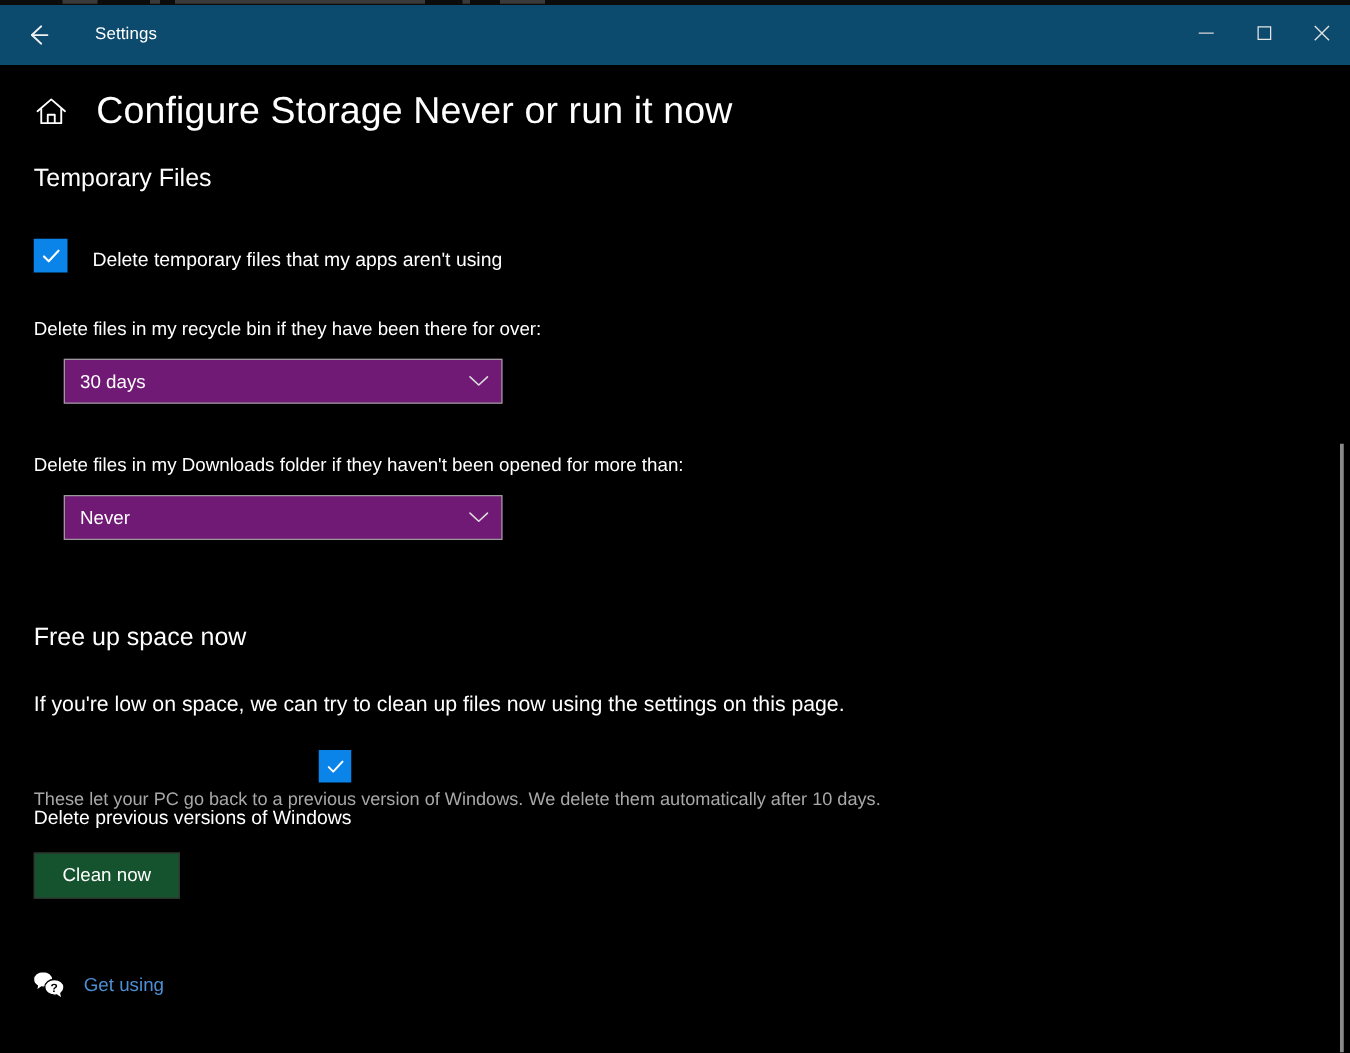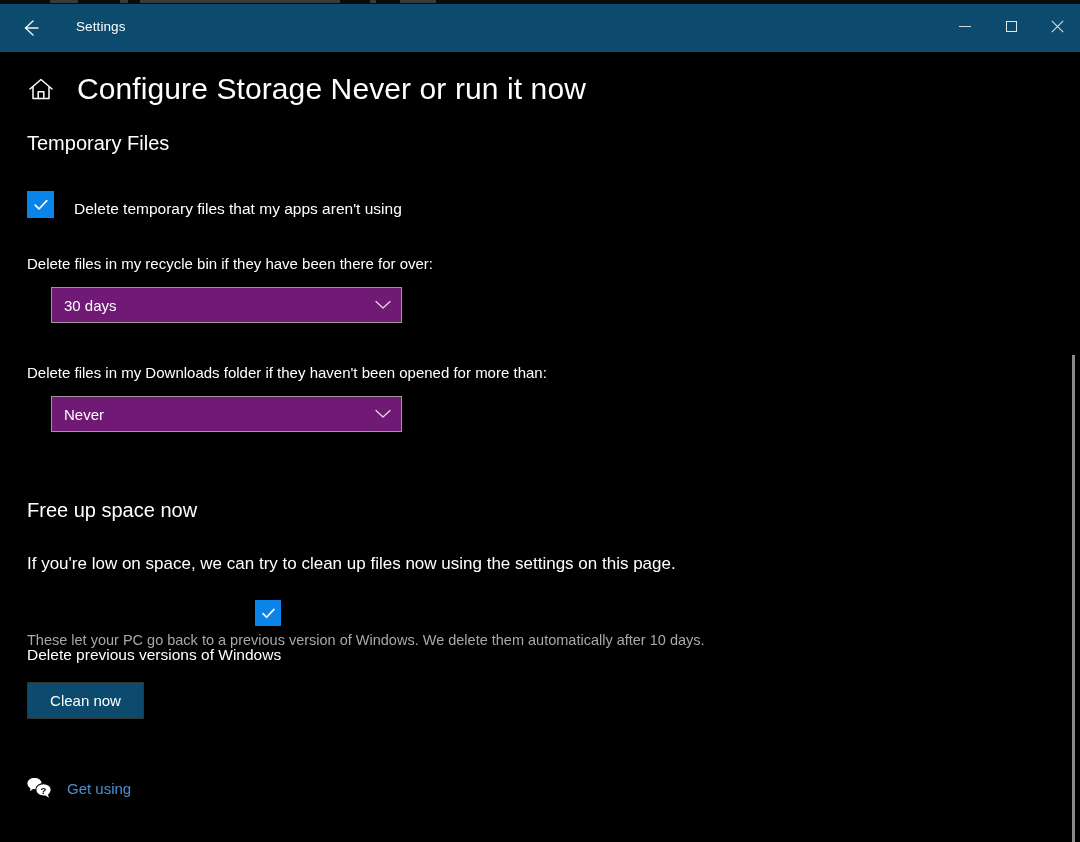--- a/index.html
+++ b/index.html
@@ -194,7 +194,7 @@
     top: 630px;
     min-width: 117px;
     height: 37px;
-    background: #0c4a6e;
+    background: #14532d;
     border: 1px solid #333333;
     color: #ffffff;
     font-family: "Liberation Sans", sans-serif;

